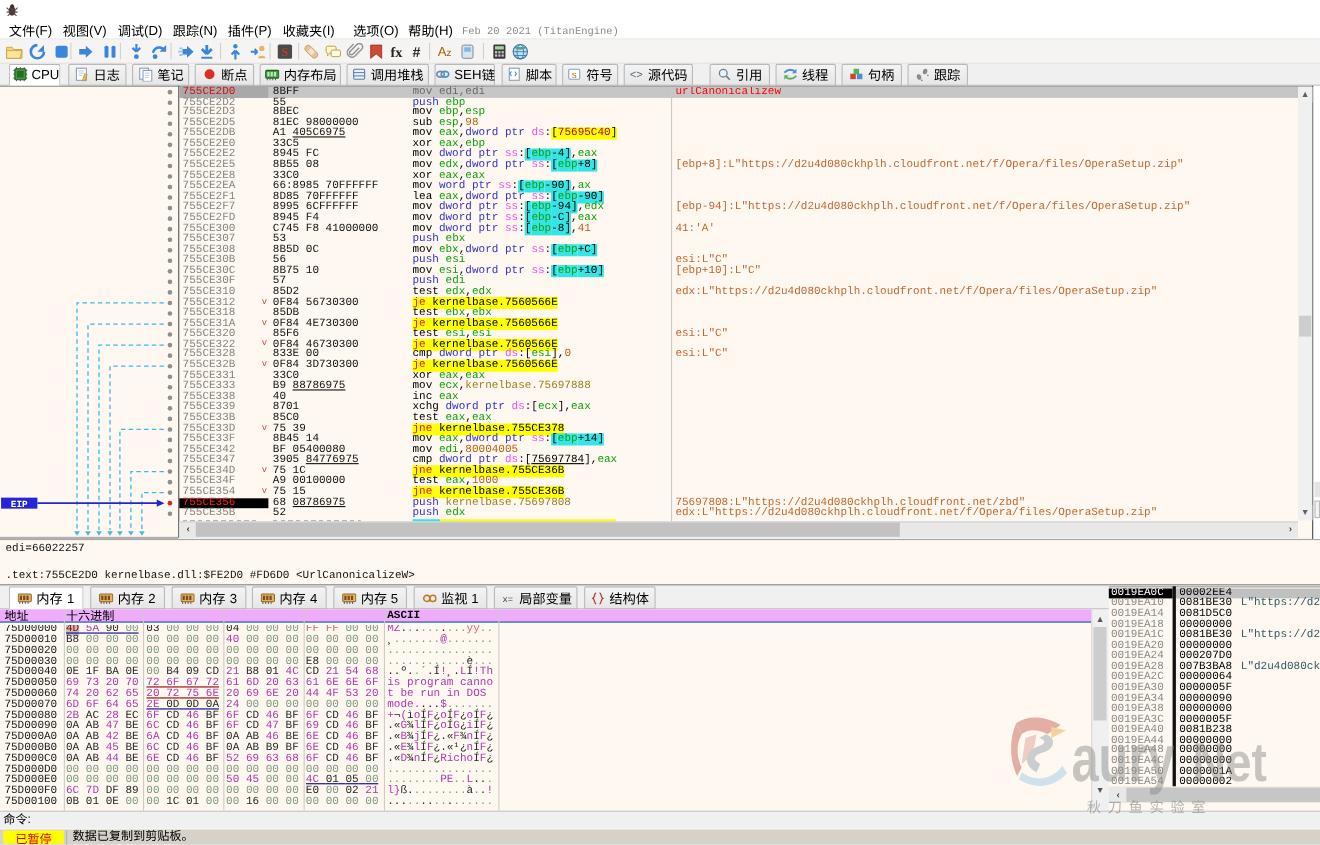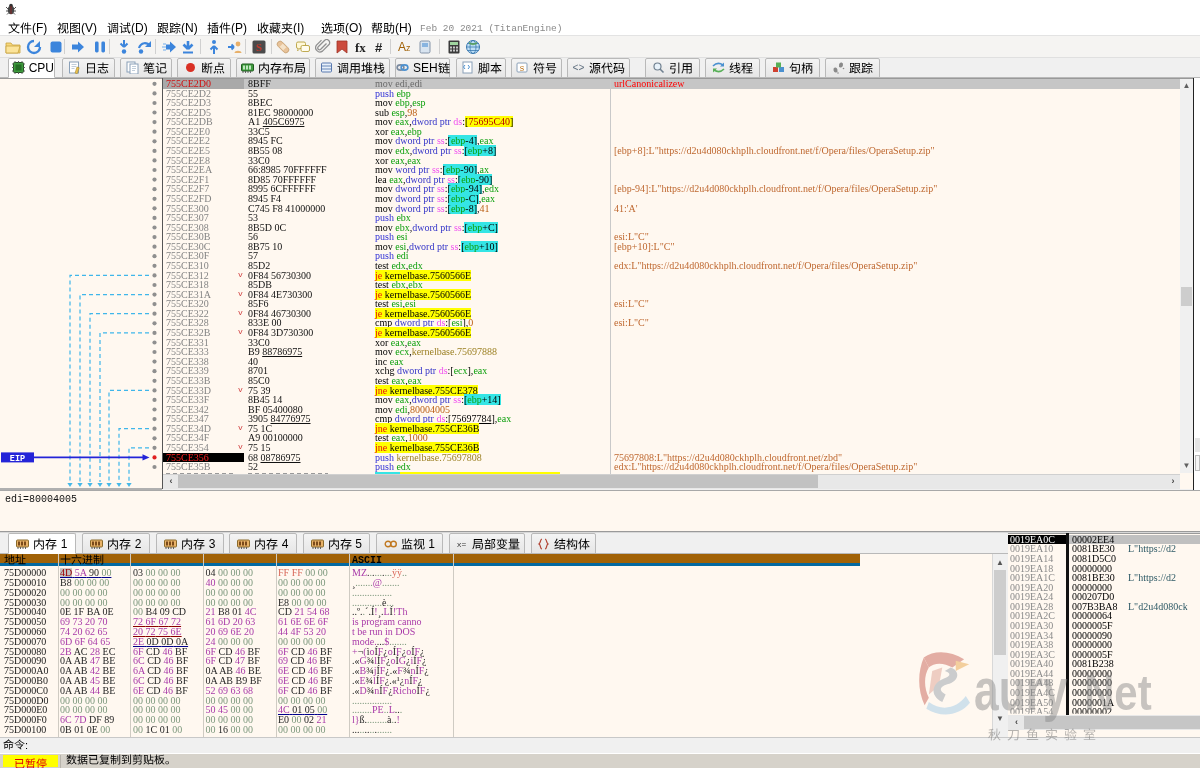--- a/index.html
+++ b/index.html
@@ -8,7 +8,7 @@
 .z{display:inline-block;vertical-align:-0.13em;fill:currentColor}
 .mono{font-family:"Liberation Mono",monospace}
 
-.col{position:absolute;font-family:Liberation Serif, serif;font-size:10px;white-space:pre;color:#111}
+.col{position:absolute;font-family:Liberation Mono, monospace;font-size:10px;white-space:pre;color:#111}
 .col div{height:9.58px;line-height:9.58px}
 .dcol div{height:9.8px;line-height:9.8px}
 i{font-style:normal}

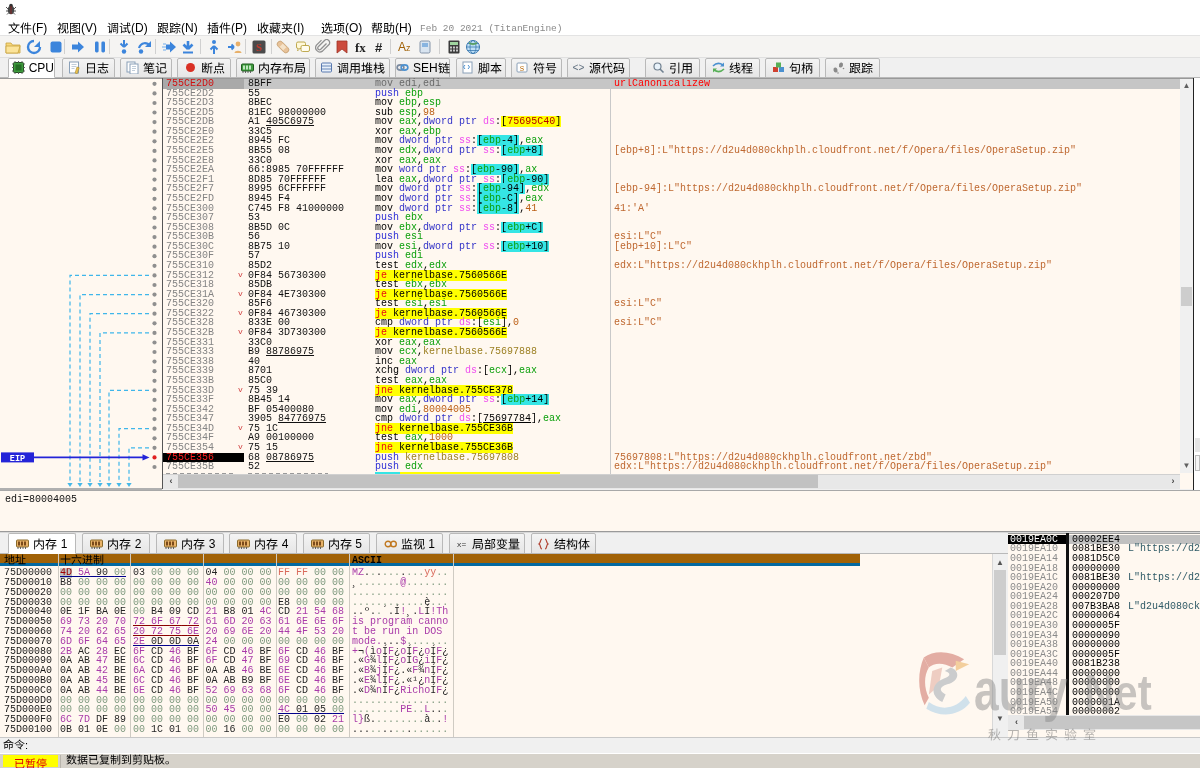--- a/index.html
+++ b/index.html
@@ -480,7 +480,7 @@
 <div class="abs" style="left:178px;top:475px;width:640px;height:13px;background:#c2c2c2"></div>
 <div class="abs" style="left:1166px;top:475px;width:14px;height:13px;color:#444;font-size:9px;text-align:center;line-height:13px;font-weight:bold">›</div>
 <div class="abs" style="left:0;top:490px;width:1200px;height:41px;background:#fff8f0;border-top:1px solid #a8a8a8">
-    <div class="mono abs" style="left:5px;top:3px;font-size:10px;color:#111">edi=80004005</div>
+    <div class="mono abs" style="left:5px;top:3px;font-size:10px;color:#111">edi=66022257</div>
   </div>
 <div class="abs" style="left:0;top:531px;width:1200px;height:2px;background:#d8d8d8;border-top:1px solid #9a9a9a"></div>
 <div class="abs" style="left:0;top:533px;width:1008px;height:21px;background:#f0f0f0;border-bottom:1px solid #b9b9b9"></div>

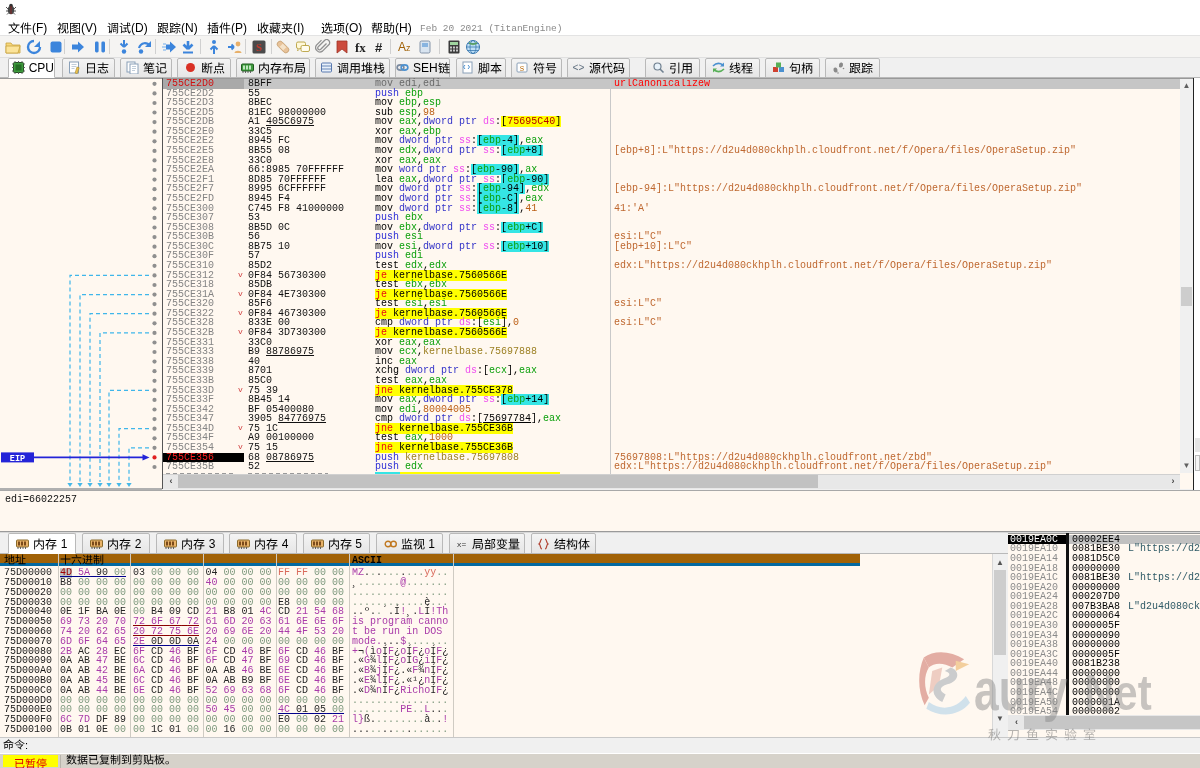--- a/index.html
+++ b/index.html
@@ -481,6 +481,7 @@
 <div class="abs" style="left:1166px;top:475px;width:14px;height:13px;color:#444;font-size:9px;text-align:center;line-height:13px;font-weight:bold">›</div>
 <div class="abs" style="left:0;top:490px;width:1200px;height:41px;background:#fff8f0;border-top:1px solid #a8a8a8">
     <div class="mono abs" style="left:5px;top:3px;font-size:10px;color:#111">edi=66022257</div>
+    <div class="mono abs" style="left:5px;top:27px;font-size:10px;color:#111">.text:755CE2D0 kernelbase.dll:$FE2D0 #FD6D0 &lt;UrlCanonicalizeW&gt;</div>
   </div>
 <div class="abs" style="left:0;top:531px;width:1200px;height:2px;background:#d8d8d8;border-top:1px solid #9a9a9a"></div>
 <div class="abs" style="left:0;top:533px;width:1008px;height:21px;background:#f0f0f0;border-bottom:1px solid #b9b9b9"></div>

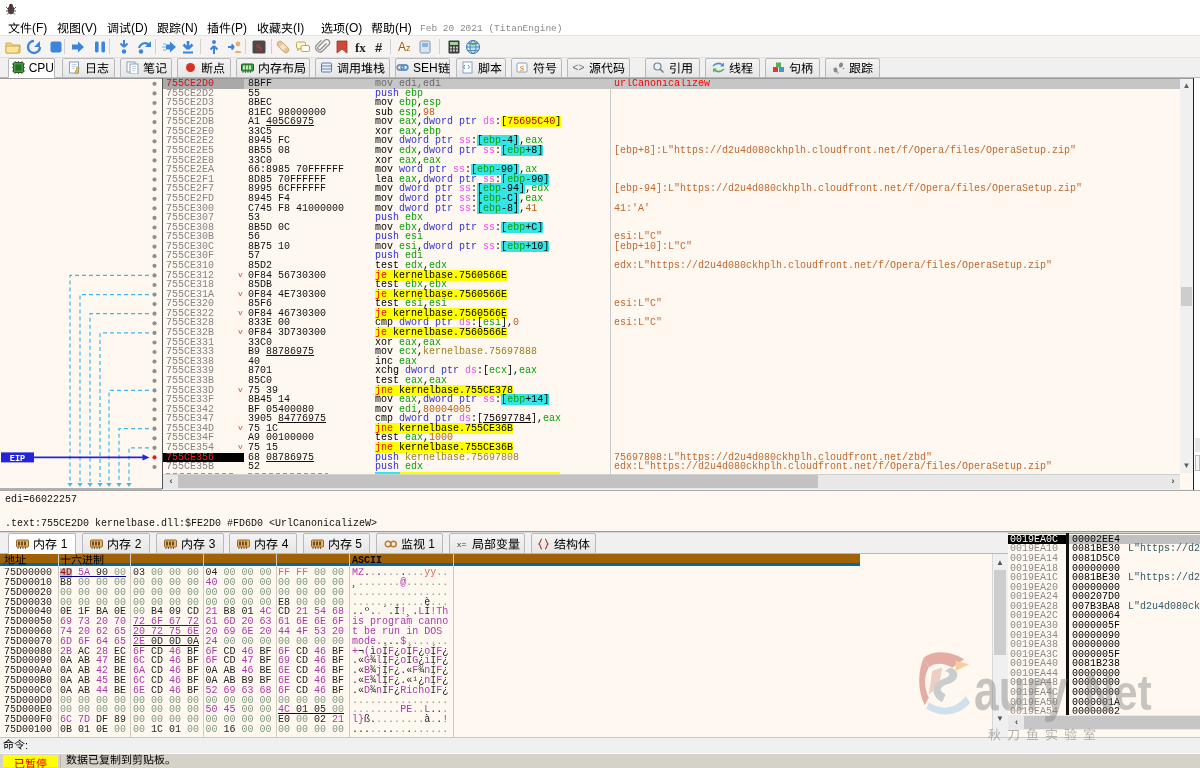--- a/index.html
+++ b/index.html
@@ -569,7 +569,7 @@
       <use href="#z4F53" x="2000"></use>
     </svg></div>
 <div class="abs" style="left:0;top:554px;width:992px;height:183px;background:#fff8f0"></div>
-<div class="abs" style="left:0;top:554px;width:860px;height:12px;background:#a16207;border-bottom:3px solid #0369a1;font-size:10px;color:#000">
+<div class="abs" style="left:0;top:554px;width:992px;height:12px;background:#f0abfc;border-bottom:1px solid #0369a1;font-size:10px;color:#000">
     <span class="abs" style="left:4px;top:0px"><svg class="z" style="width:22px;height:11px;" viewBox="0 0 2000 1000">
         <use href="#z5730" x="0"></use>
         <use href="#z5740" x="1000"></use>

